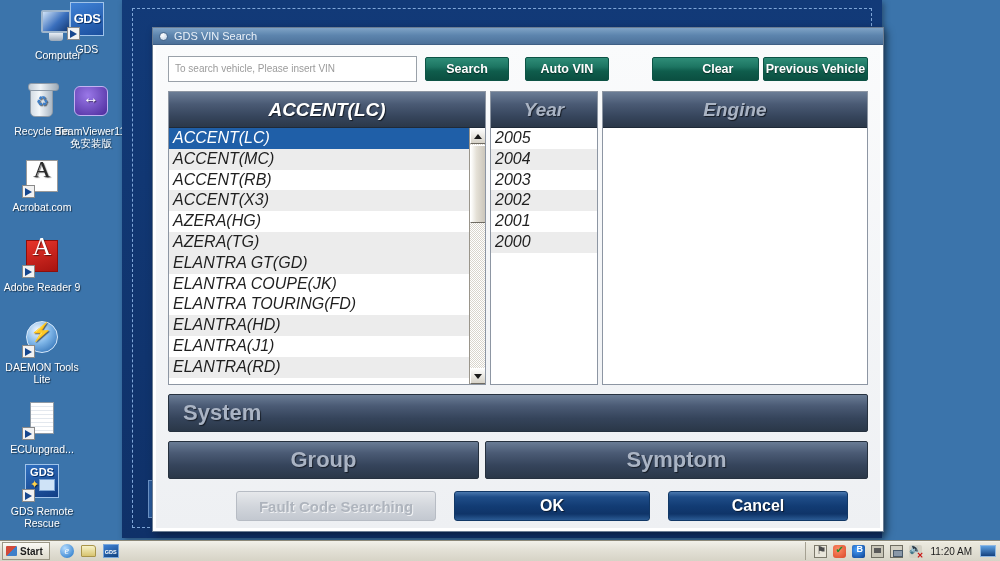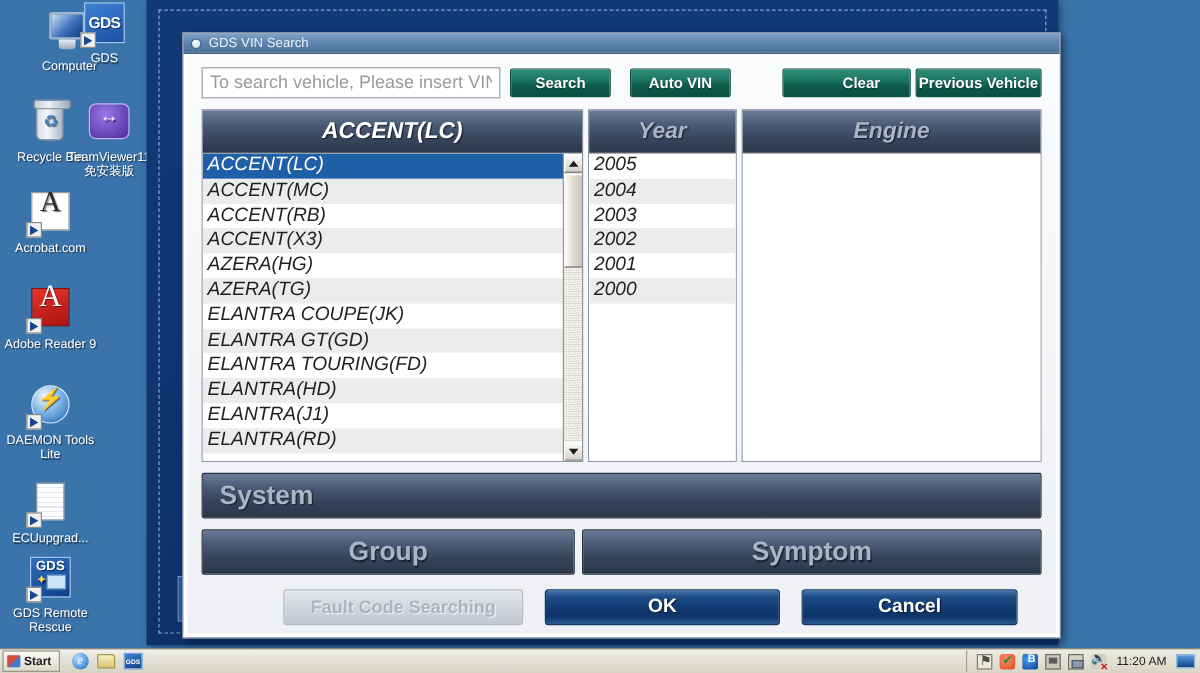--- a/index.html
+++ b/index.html
@@ -263,7 +263,7 @@
     width:267px; height:26px;
     border:1px solid #9aa1a9;
     background:#ffffff;
-    font-size:15px; color:#9b9b9b;
+    font-size:10px; color:#9b9b9b;
     padding:0 6px;
     font-family:"Liberation Sans", sans-serif;
   }

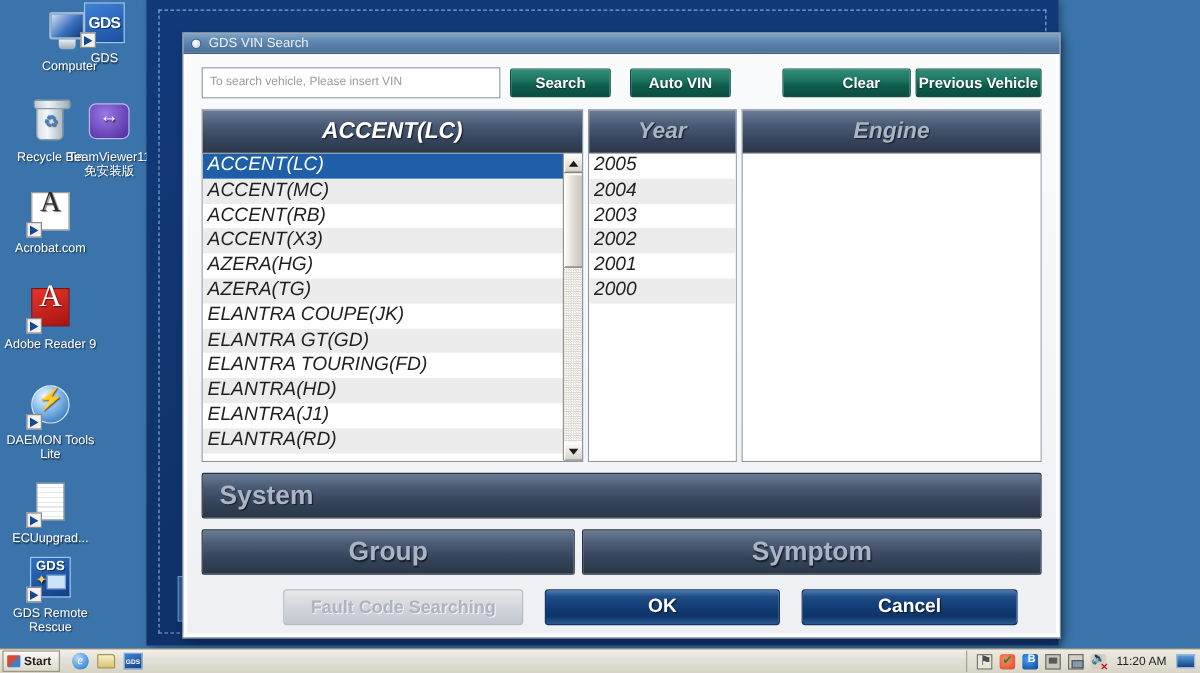--- a/index.html
+++ b/index.html
@@ -334,7 +334,7 @@
   }
 
   #panel-vehicle { width:318px; }
-  #panel-year { width:124px; margin-left:4px; }
+  #panel-year { width:108px; margin-left:4px; }
   #panel-engine { flex:1; margin-left:4px; }
 
   

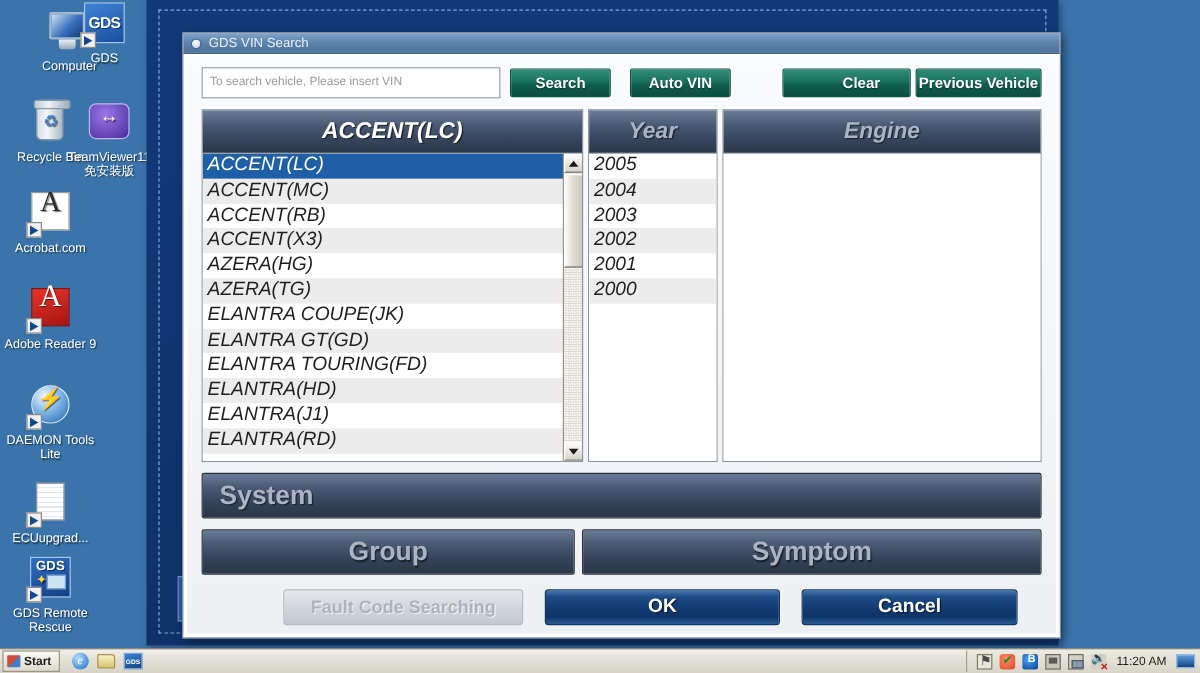--- a/index.html
+++ b/index.html
@@ -494,8 +494,8 @@
               <div class="list-row alt">ACCENT(X3)</div>
               <div class="list-row">AZERA(HG)</div>
               <div class="list-row alt">AZERA(TG)</div>
+              <div class="list-row alt">ELANTRA GT(GD)</div>
               <div class="list-row">ELANTRA COUPE(JK)</div>
-              <div class="list-row alt">ELANTRA GT(GD)</div>
               <div class="list-row">ELANTRA TOURING(FD)</div>
               <div class="list-row alt">ELANTRA(HD)</div>
               <div class="list-row">ELANTRA(J1)</div>

